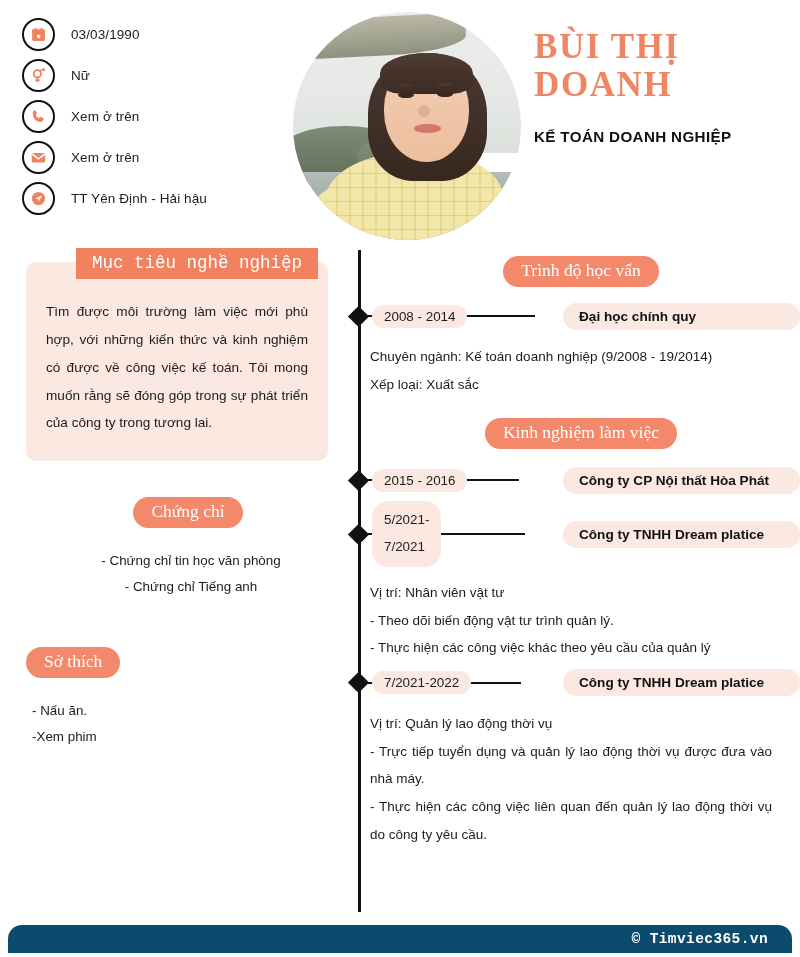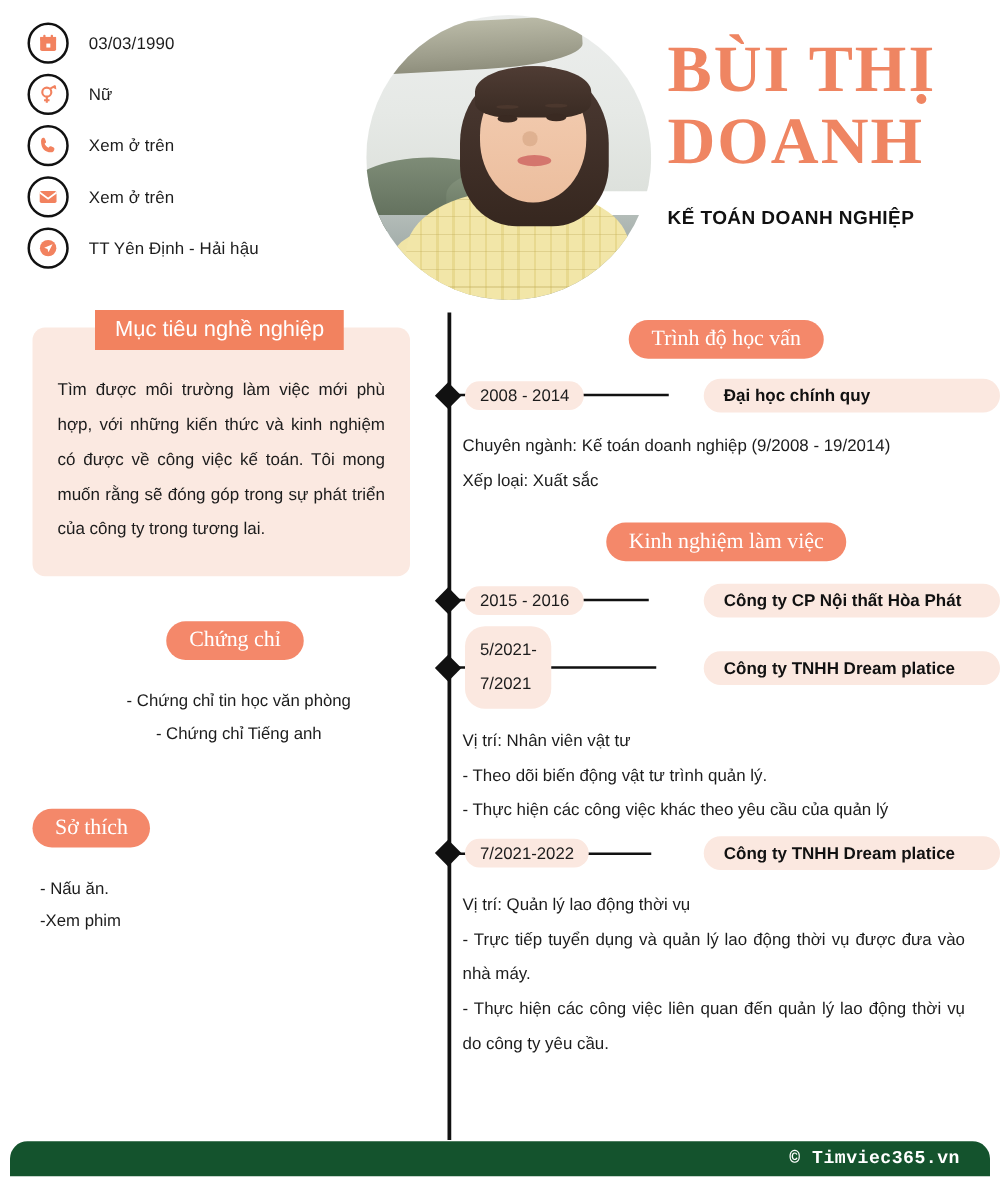--- a/index.html
+++ b/index.html
@@ -86,7 +86,7 @@
   .name-block { position: absolute; left: 534px; top: 28px; }
   .name {
     font-family: "Liberation Serif", "DejaVu Serif", serif;
-    font-weight: 700; font-size: 53px; line-height: 1.08;
+    font-weight: 700; font-size: 35px; line-height: 1.08;
     color: #ef8562; letter-spacing: 1.6px;
   }
   .name .l2 { display:block; }

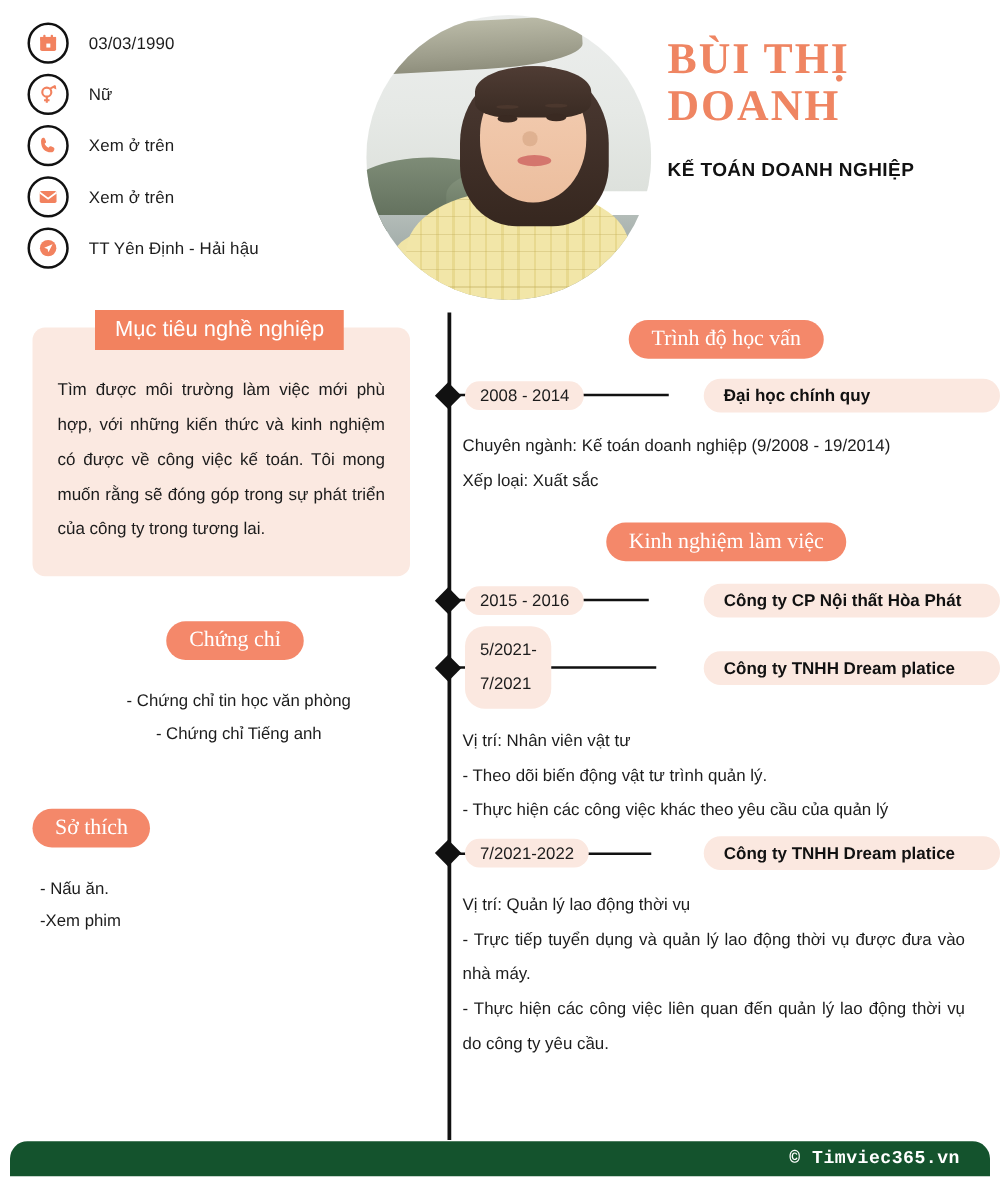--- a/index.html
+++ b/index.html
@@ -111,7 +111,7 @@
   .goal-banner {
     position: absolute; left: 50px; top: -14px;
     background: #f2825f; color: #fff;
-    font-family: Liberation Sans, sans-serif;
+    font-family: Liberation Mono, monospace;
     font-size: 17.5px; padding: 5px 16px 6px 16px; white-space: nowrap;
   }
   .goal-text {

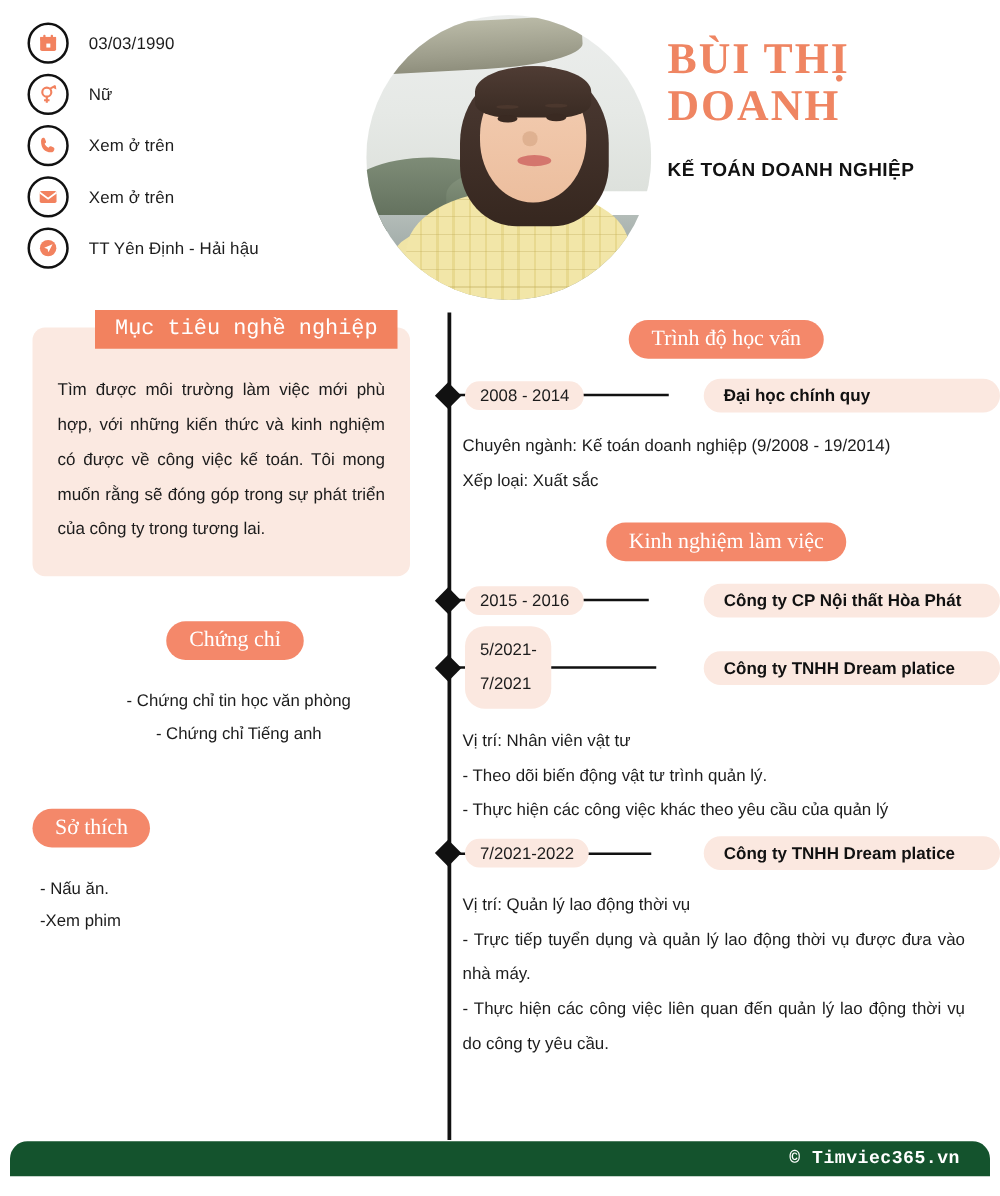--- a/index.html
+++ b/index.html
@@ -170,8 +170,8 @@
 
   
   .footer-band {
-    position: absolute; left: 8px; bottom: 16px; width: 784px; height: 28px;
-    background: #14532d; border-radius: 14px 14px 0 0;
+    position: absolute; left: 8px; bottom: 4px; width: 784px; height: 28px;
+    background: #0c4a6e; border-radius: 14px 14px 0 0;
   }
   .footer-text {
     position: absolute; right: 24px; top: 50%; transform: translateY(-50%);

